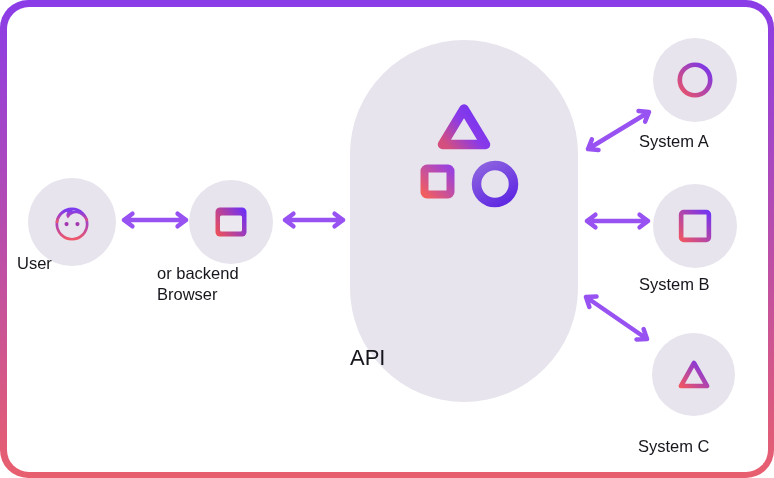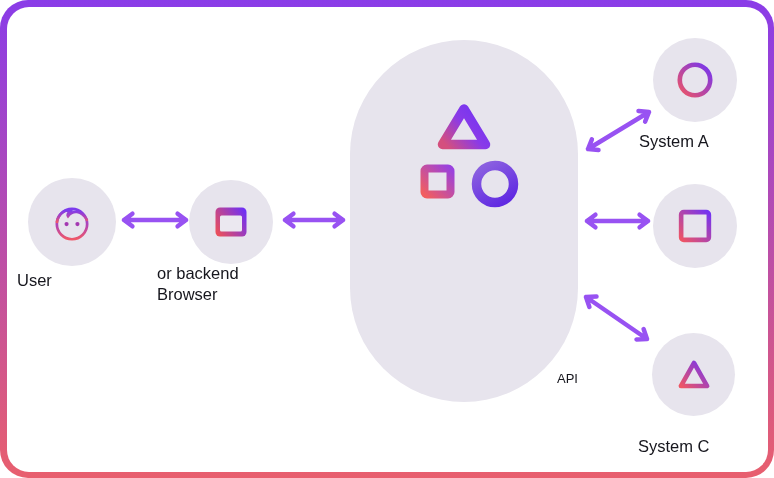--- a/index.html
+++ b/index.html
@@ -77,7 +77,7 @@
       <circle cx="27.2" cy="24" r="2" fill="#a438b2"></circle>
     </svg>
   </div>
-  <div class="label" style="left:17px;top:270px;width:110px">User</div>
+  <div class="label" style="left:17px;top:253px;width:110px">User</div>
 
   <div class="node" style="left:189px;top:180px;width:84px;height:84px">
     <svg viewBox="0 0 40 40" width="40" height="40">

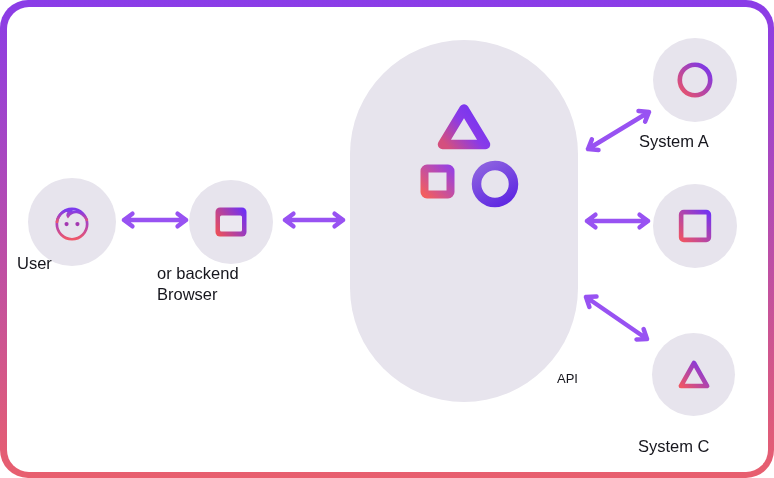--- a/index.html
+++ b/index.html
@@ -111,6 +111,7 @@
       <rect x="6.8" y="6.8" width="26.4" height="26.4" rx="2.5" fill="none" stroke="url(#gPinkPurple)" stroke-width="4.4" stroke-linejoin="round"></rect>
     </svg>
   </div>
+  <div class="label" style="left:639px;top:274px;width:112px">System B</div>
 
   <div class="node" style="left:652px;top:333px;width:83px;height:83px">
     <svg viewBox="0 0 40 40" width="42" height="42">

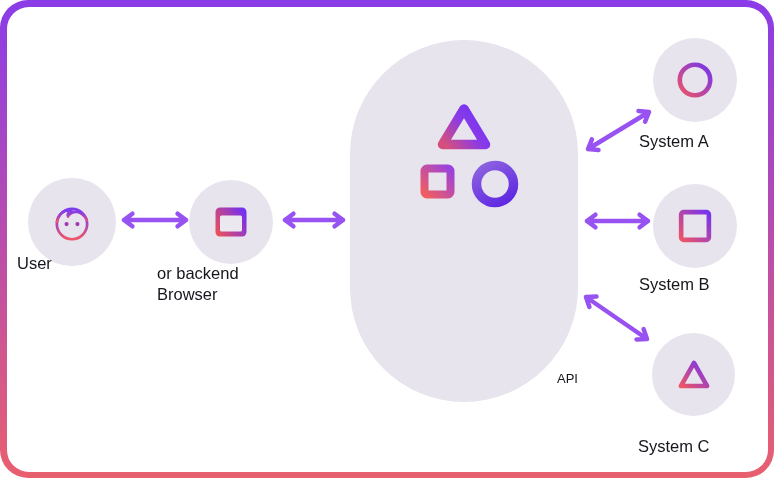--- a/index.html
+++ b/index.html
@@ -18,7 +18,7 @@
   .api-pill{position:absolute;left:350px;top:40px;width:228px;height:362px;
     border-radius:114px;background:var(--node-fill,#e6e3ec);}
   .api-pill .api-shapes{position:absolute;left:0;top:0;}
-  .api-label{position:absolute;left:0;top:305px;width:100%;text-align:right;font-size:13px;margin-top:26px;}
+  .api-label{position:absolute;left:0;top:305px;width:100%;text-align:left;font-size:22px;}
   #arrow-layer{position:absolute;left:0;top:0;width:774px;height:478px;pointer-events:none;}
   #arrow-layer path{stroke:var(--arrow,#9852f2);stroke-width:4.5;fill:none;
     stroke-linecap:round;stroke-linejoin:round;}

